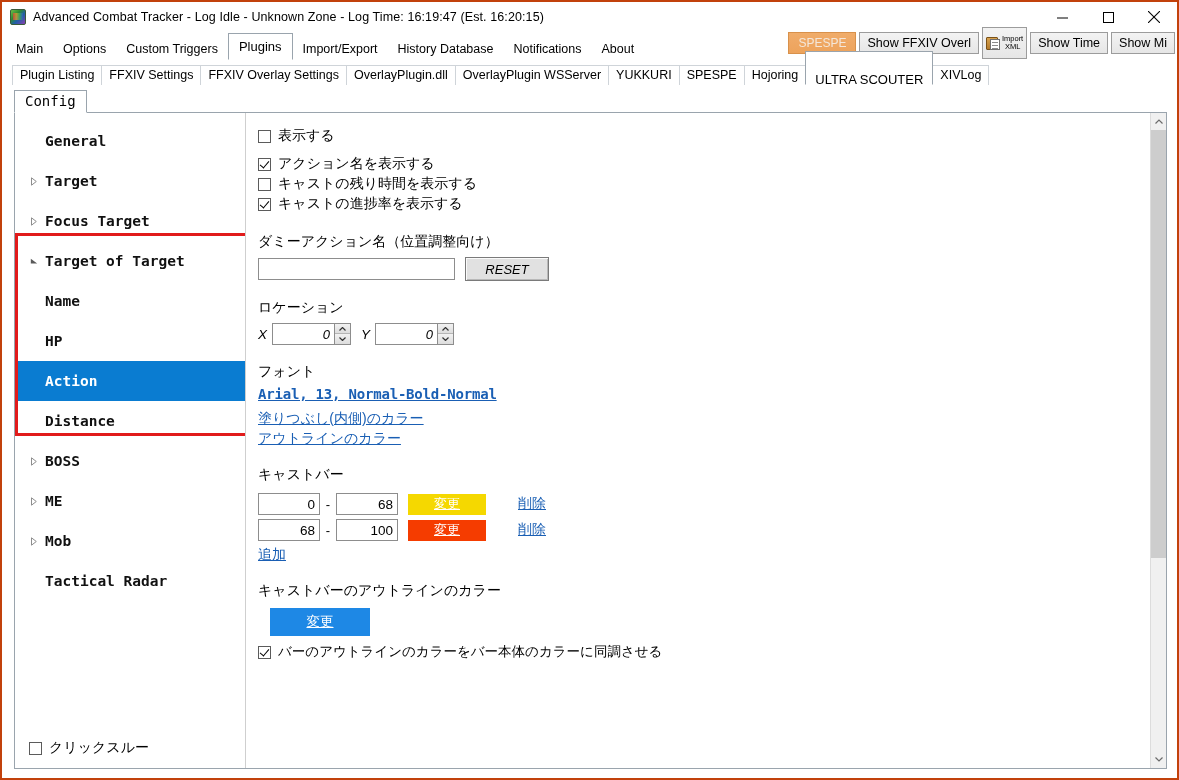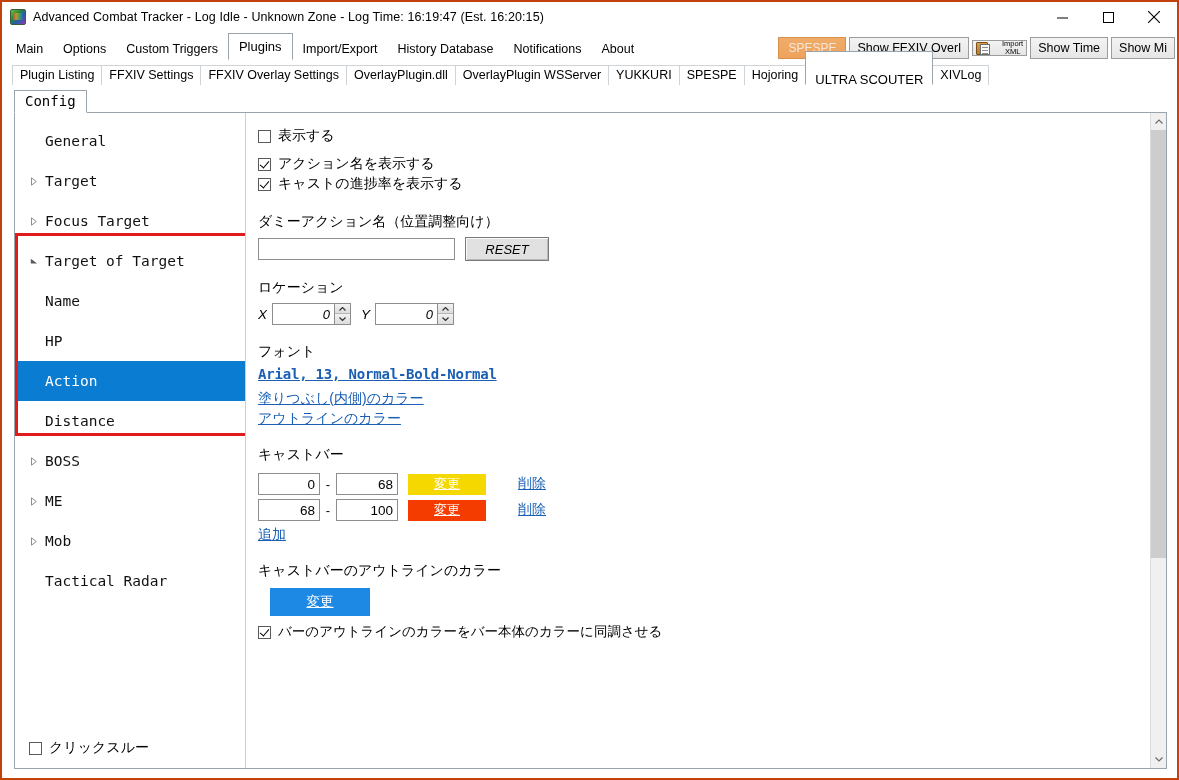--- a/index.html
+++ b/index.html
@@ -100,7 +100,7 @@
     padding: 0 9px;
     font-size: 12px;
   }
-  .tbbtn.icon { padding: 0 3px; gap: 10px; height: 16px; }
+  .tbbtn.icon { padding: 0 3px; gap: 0; height: 32px; }
   .import-xml {
     font-size: 7.5px; line-height: 8px; text-align: center; color:#000;
     font-family: "Liberation Sans", sans-serif;

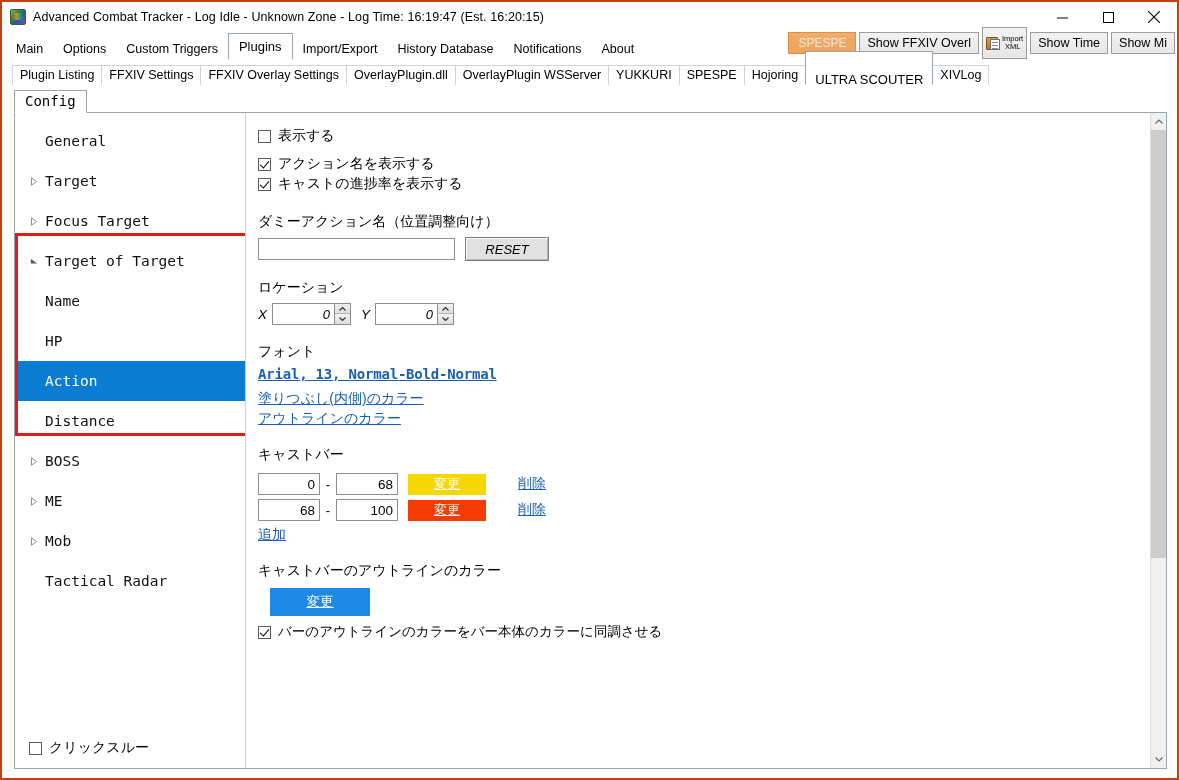--- a/index.html
+++ b/index.html
@@ -202,7 +202,7 @@
     display: flex; align-items: center; justify-content: center;
   }
   .tnode .arrow svg { display: block; }
-  .tnode .lbl { padding-left: 2px; }
+  .tnode .lbl { padding-left: 2px; font-weight: bold; }
   .tnode.depth0 .lbl { }
   .tnode.depth1 { padding-left: 28px; }
   .tnode.noarrow .arrow { visibility: hidden; }

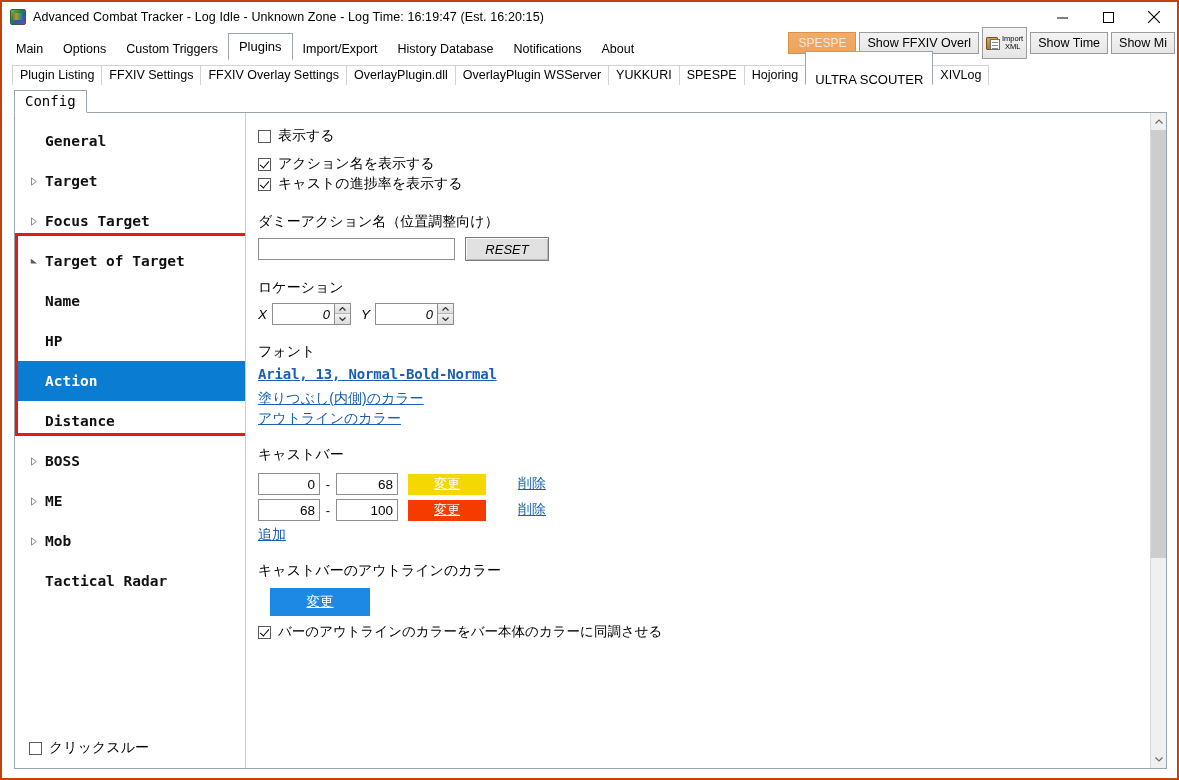--- a/index.html
+++ b/index.html
@@ -524,6 +524,10 @@
         <div class="cb-row">
           <span class="cbx checked"></span>
           <span class="txt">アクション名を表示する</span>
+        </div>
+        <div class="cb-row">
+          <span class="cbx"></span>
+          <span class="txt">キャストの残り時間を表示する</span>
         </div>
         <div class="cb-row">
           <span class="cbx checked"></span>

